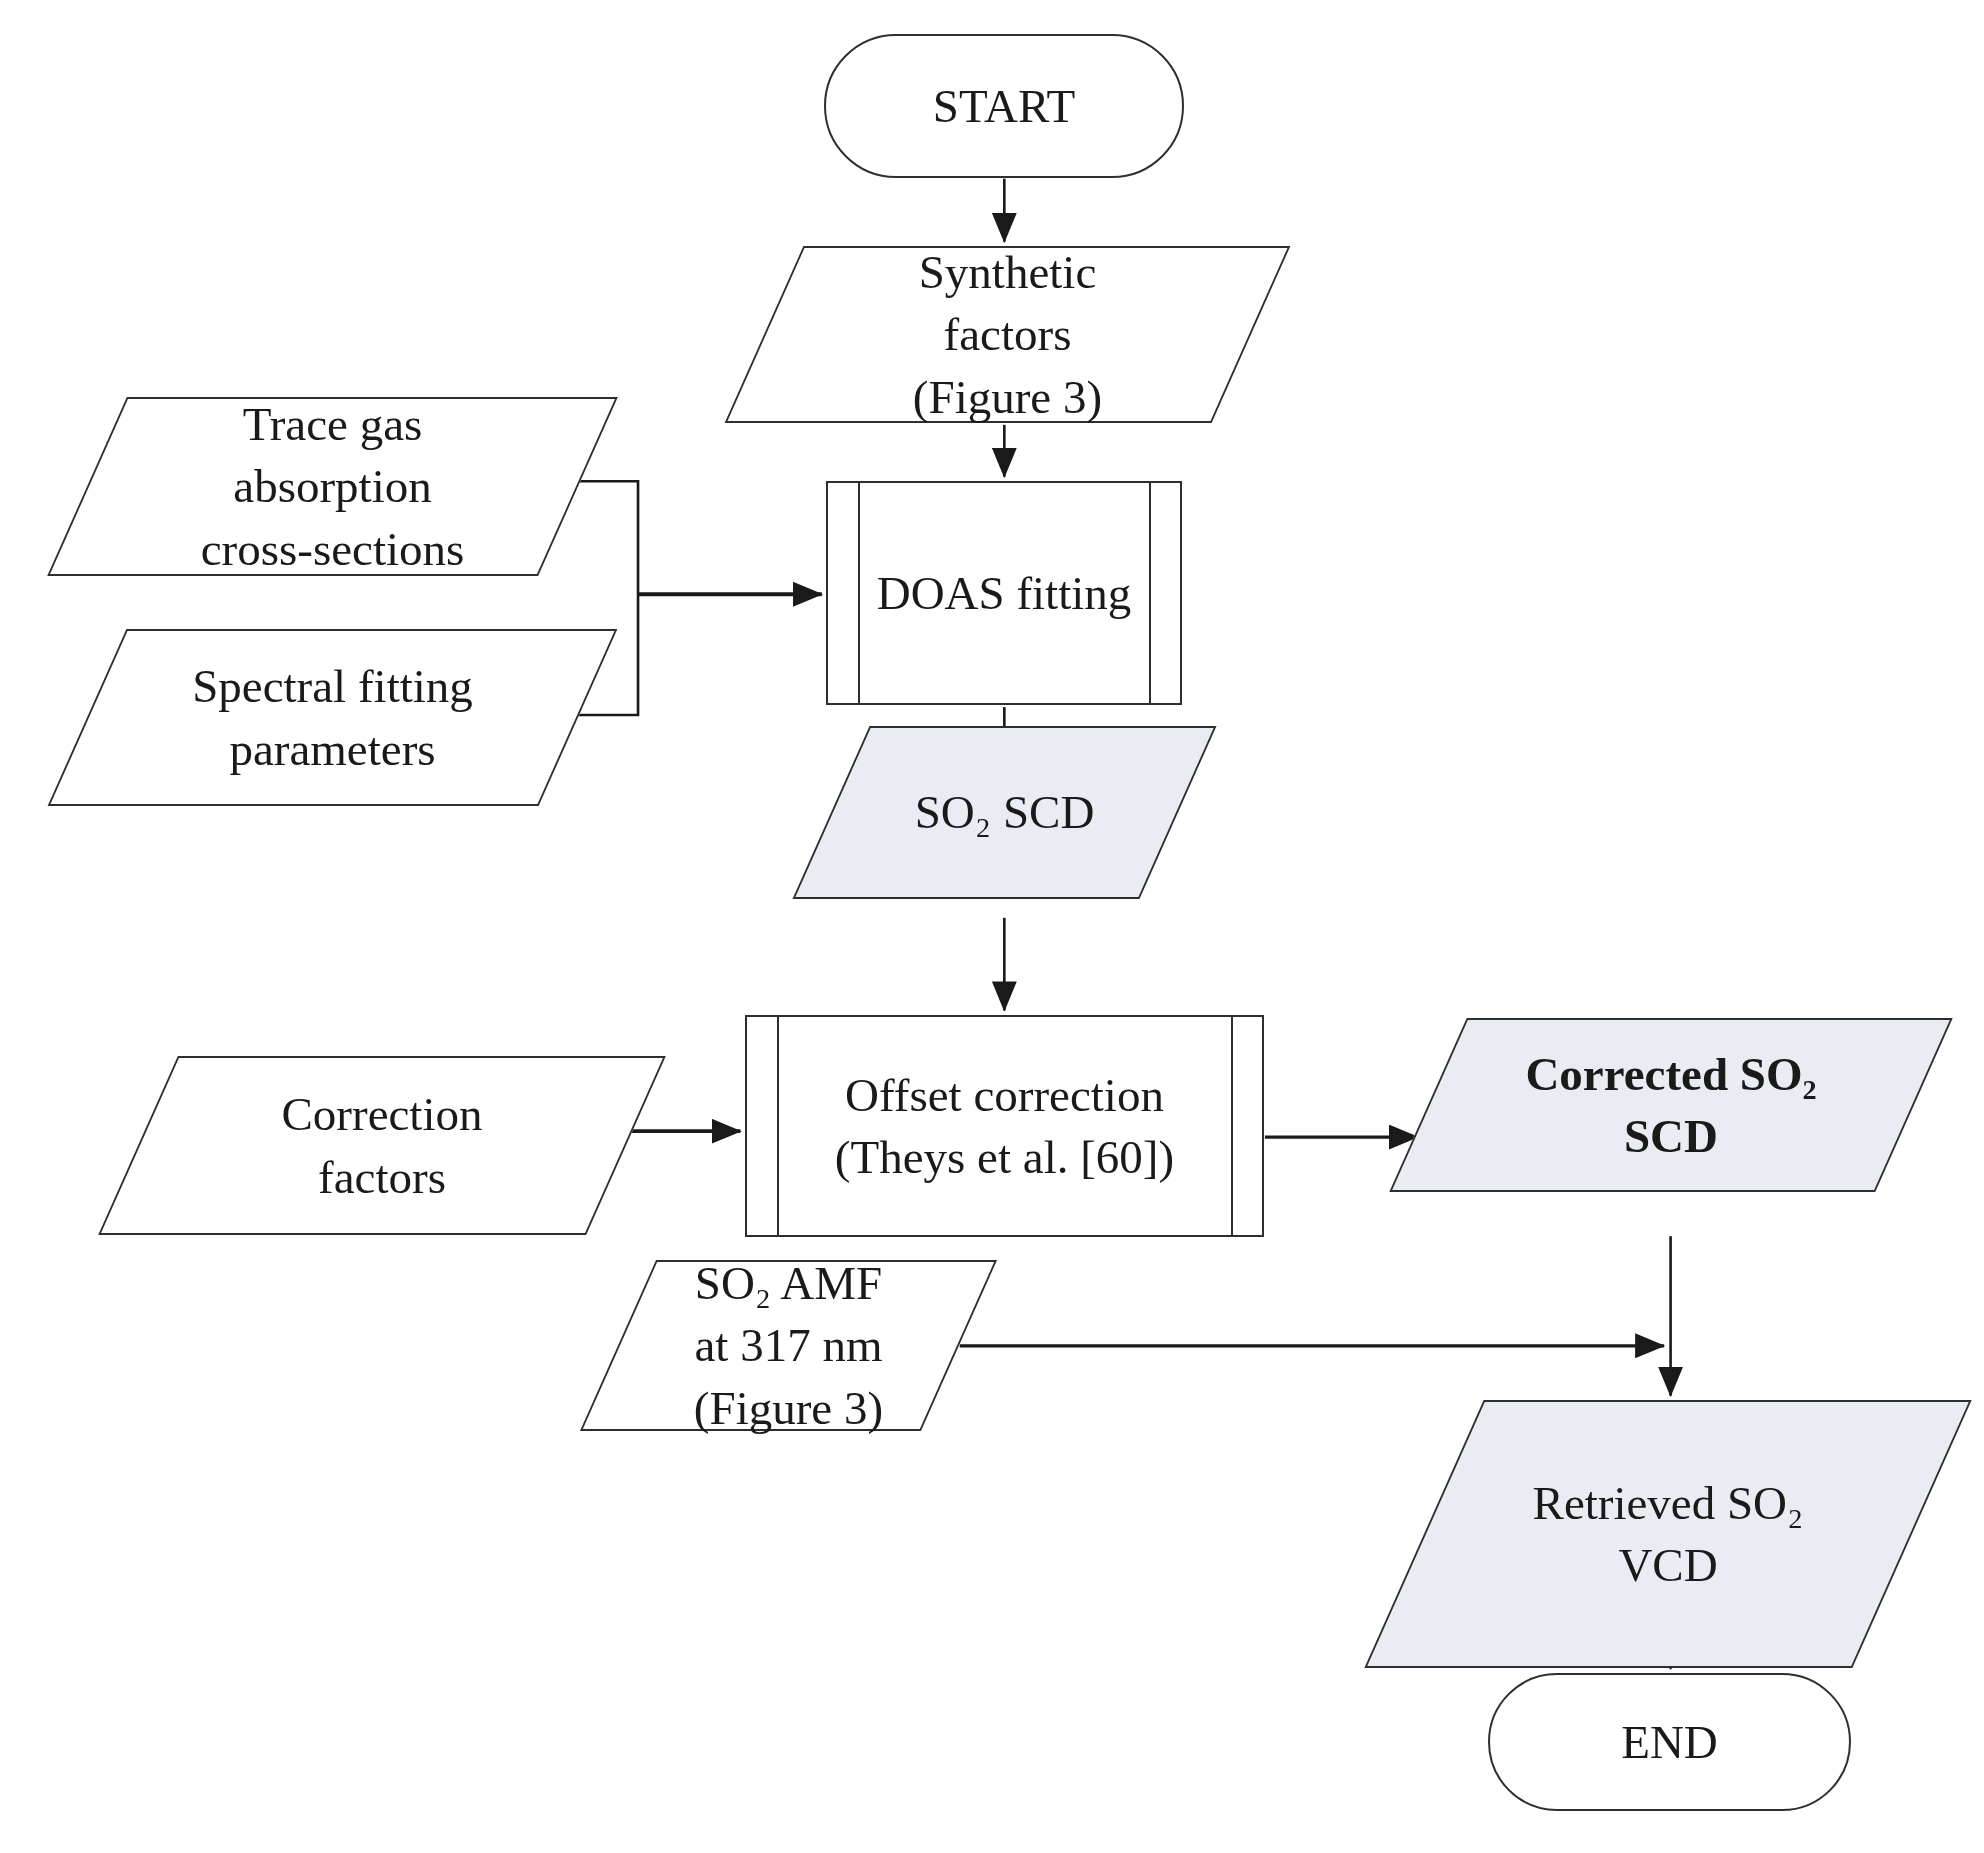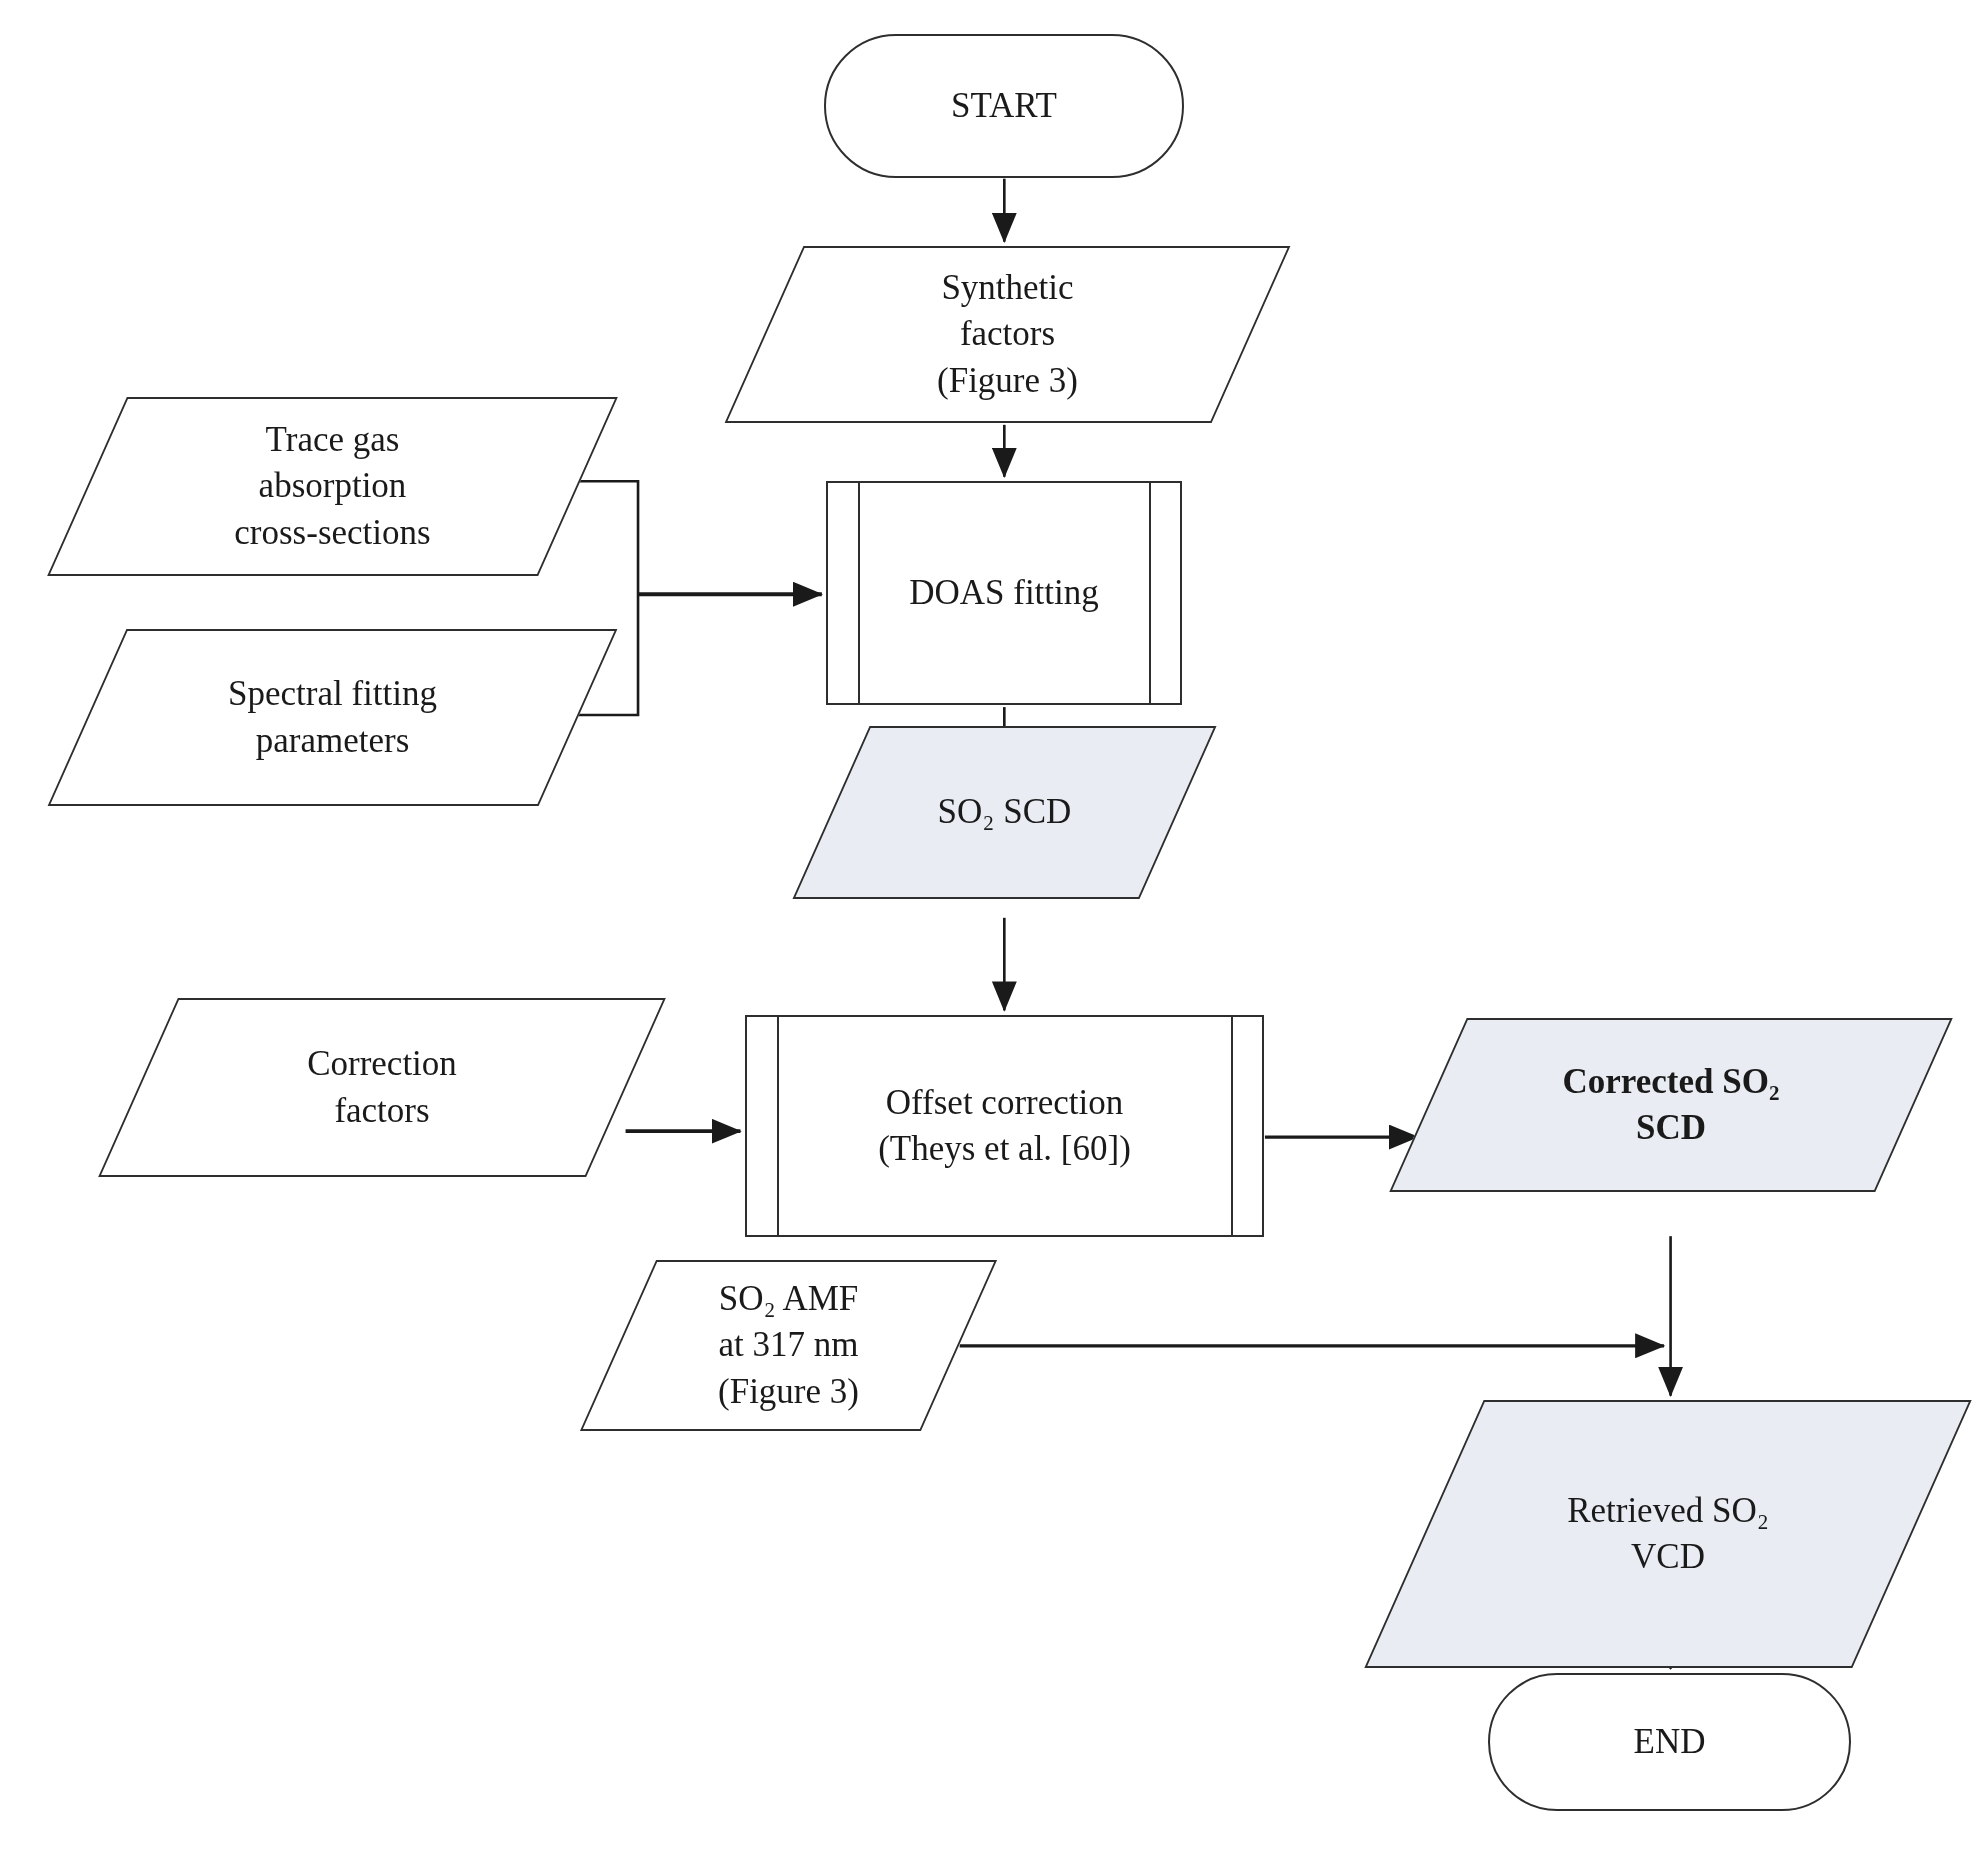--- a/index.html
+++ b/index.html
@@ -24,7 +24,7 @@
   .label{
     position:absolute;left:0;top:0;right:0;bottom:0;
     display:flex;flex-direction:column;align-items:center;justify-content:center;
-    font-size:35px;line-height:1.32;text-align:right;
+    font-size:47px;line-height:1.32;text-align:right;
     white-space:nowrap;
   }
   .label span{display:block;}

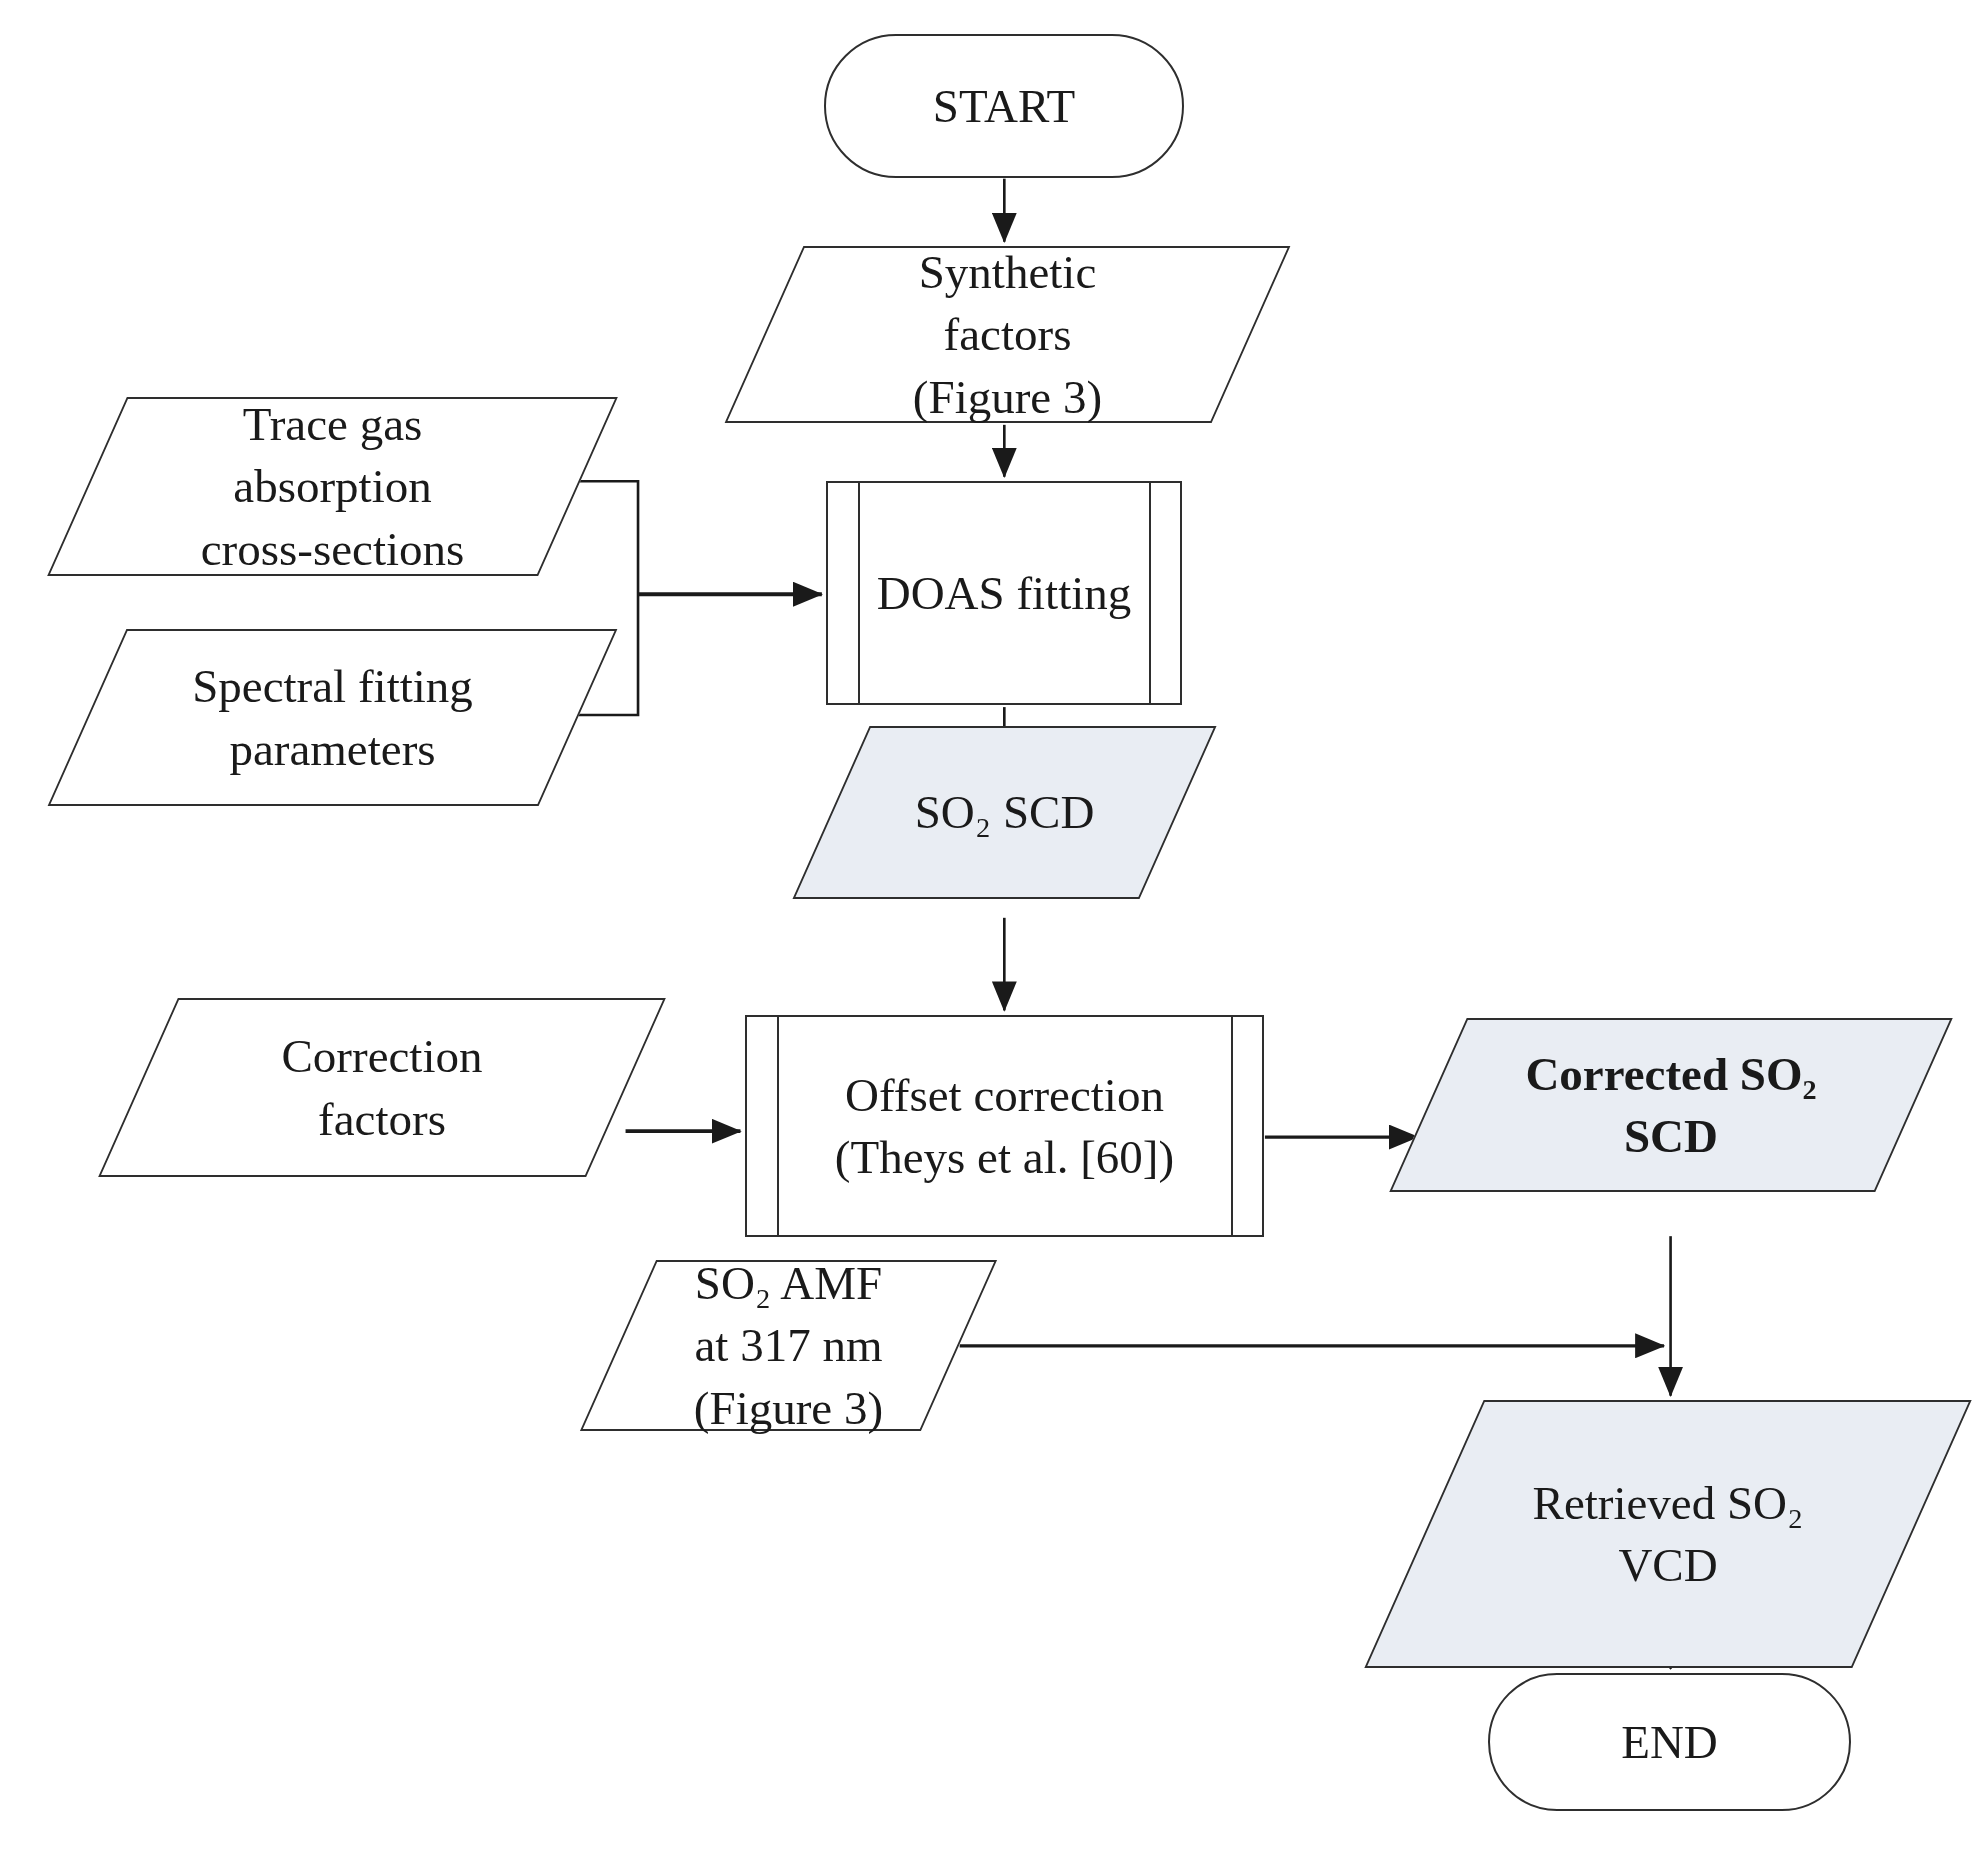--- a/index.html
+++ b/index.html
@@ -116,7 +116,7 @@
     </div>
   </div>
 
-  <div class="node" style="left:138px;top:998px;width:488px;height:179px;">
+  <div class="node" style="left:138px;top:1056px;width:488px;height:179px;">
     <div class="shape para"></div>
     <div class="label">
       <span>Correction</span>

